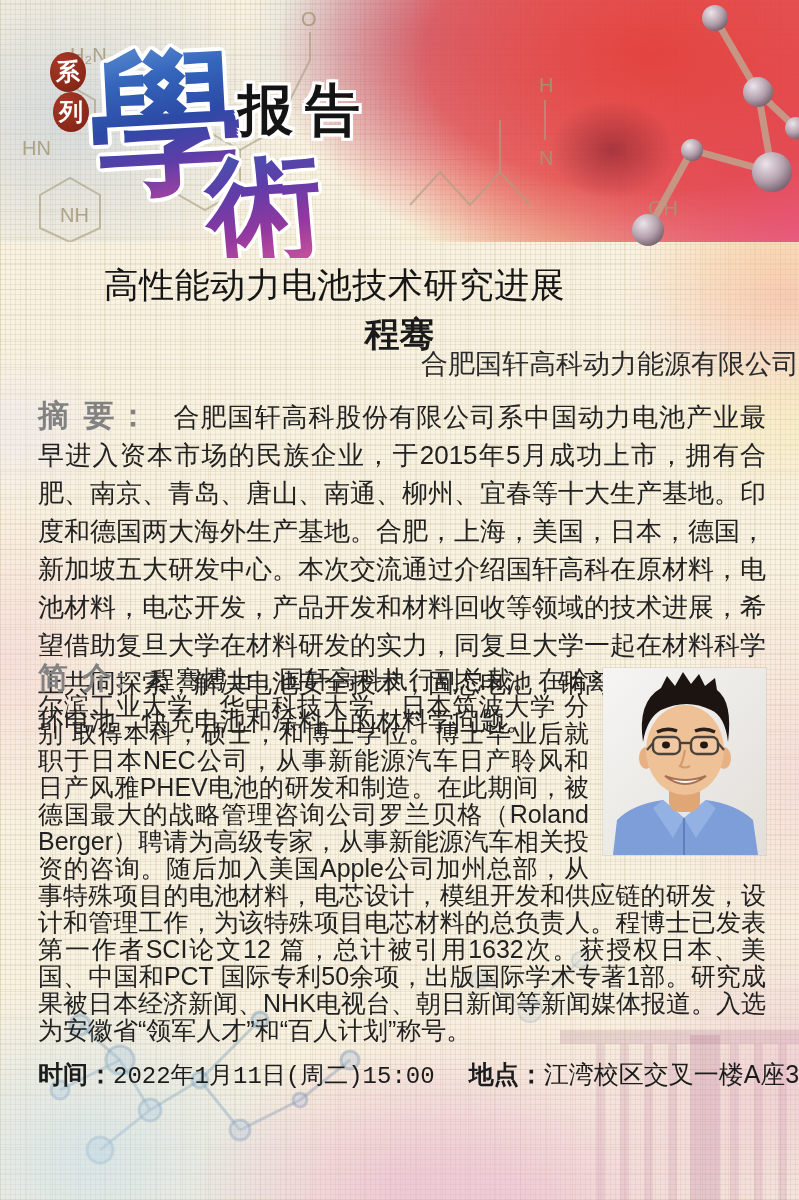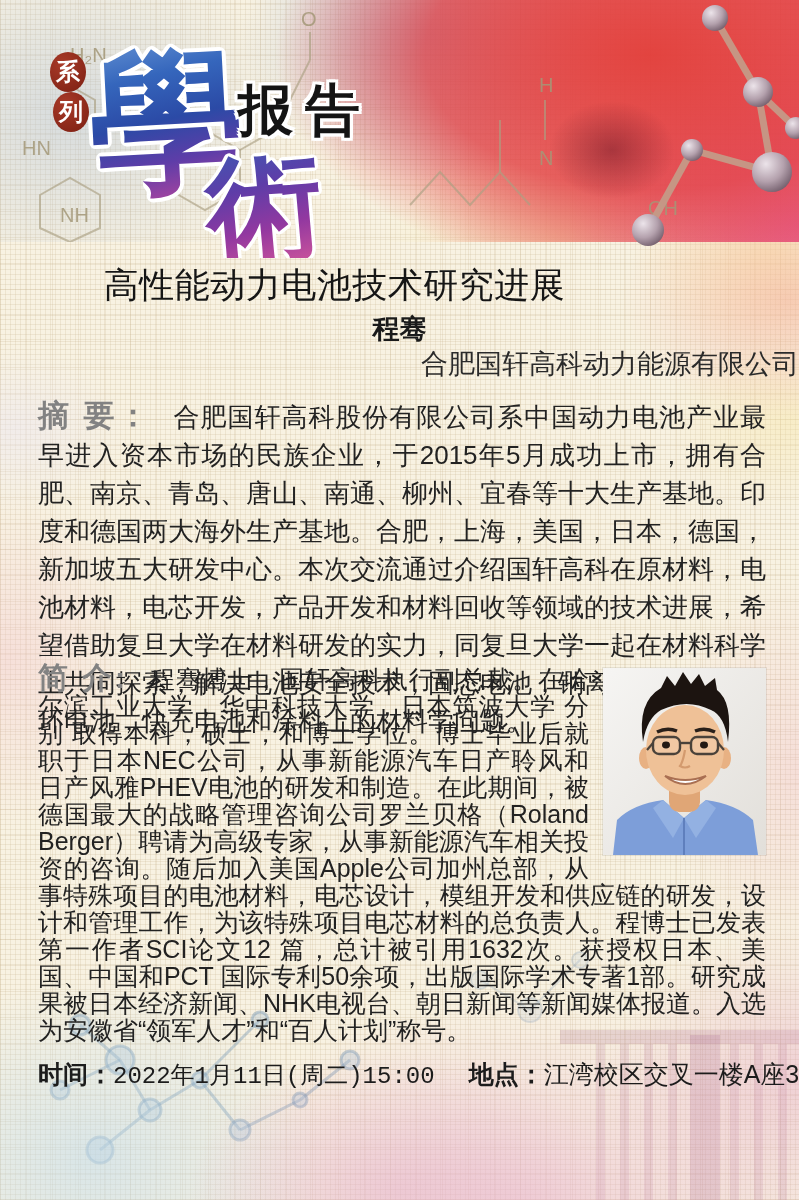--- a/index.html
+++ b/index.html
@@ -65,7 +65,7 @@
   }
   .talk-speaker{
     position:absolute;left:0;top:311px;width:799px;z-index:2;
-    text-align:center;font-size:27px;font-weight:bold;color:#1a1a1a;
+    text-align:center;font-size:35px;font-weight:bold;color:#1a1a1a;
   }
   .talk-affiliation{
     position:absolute;left:0;top:346px;width:799px;z-index:2;

